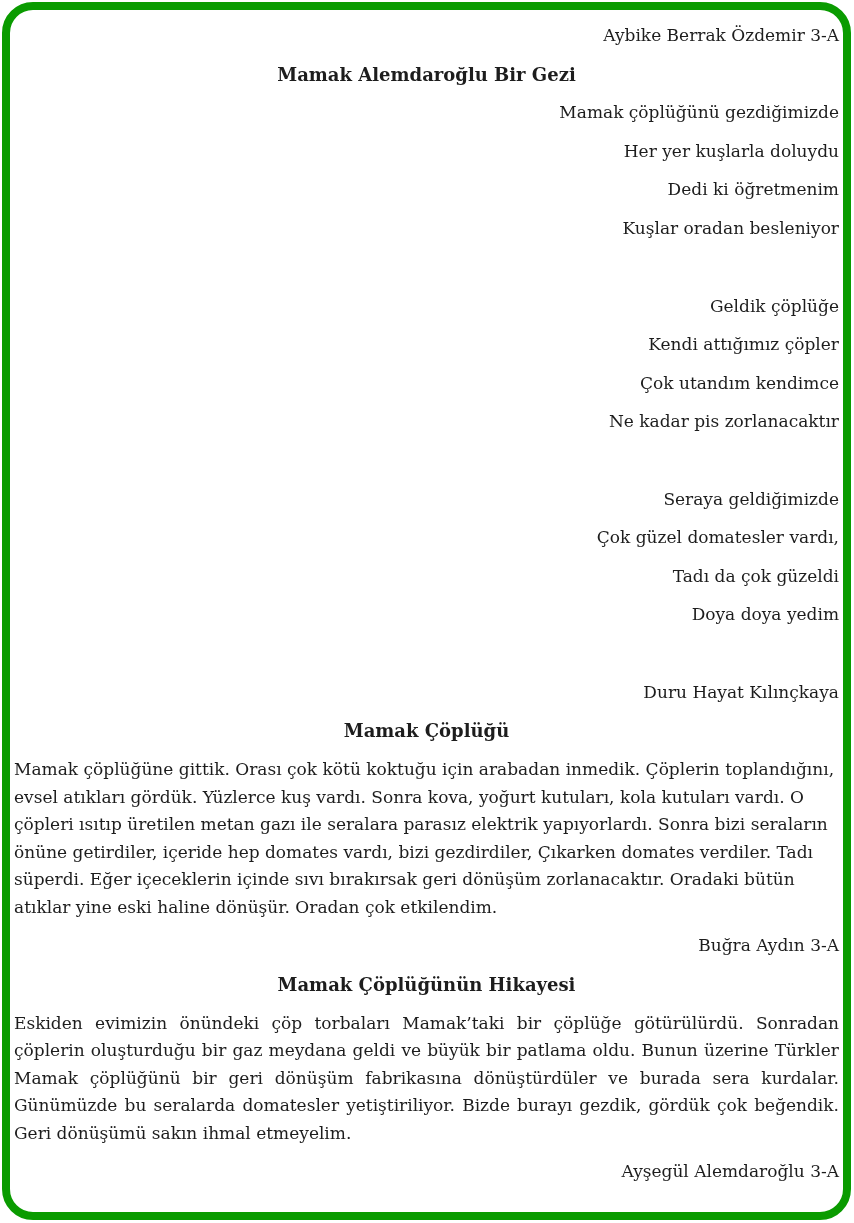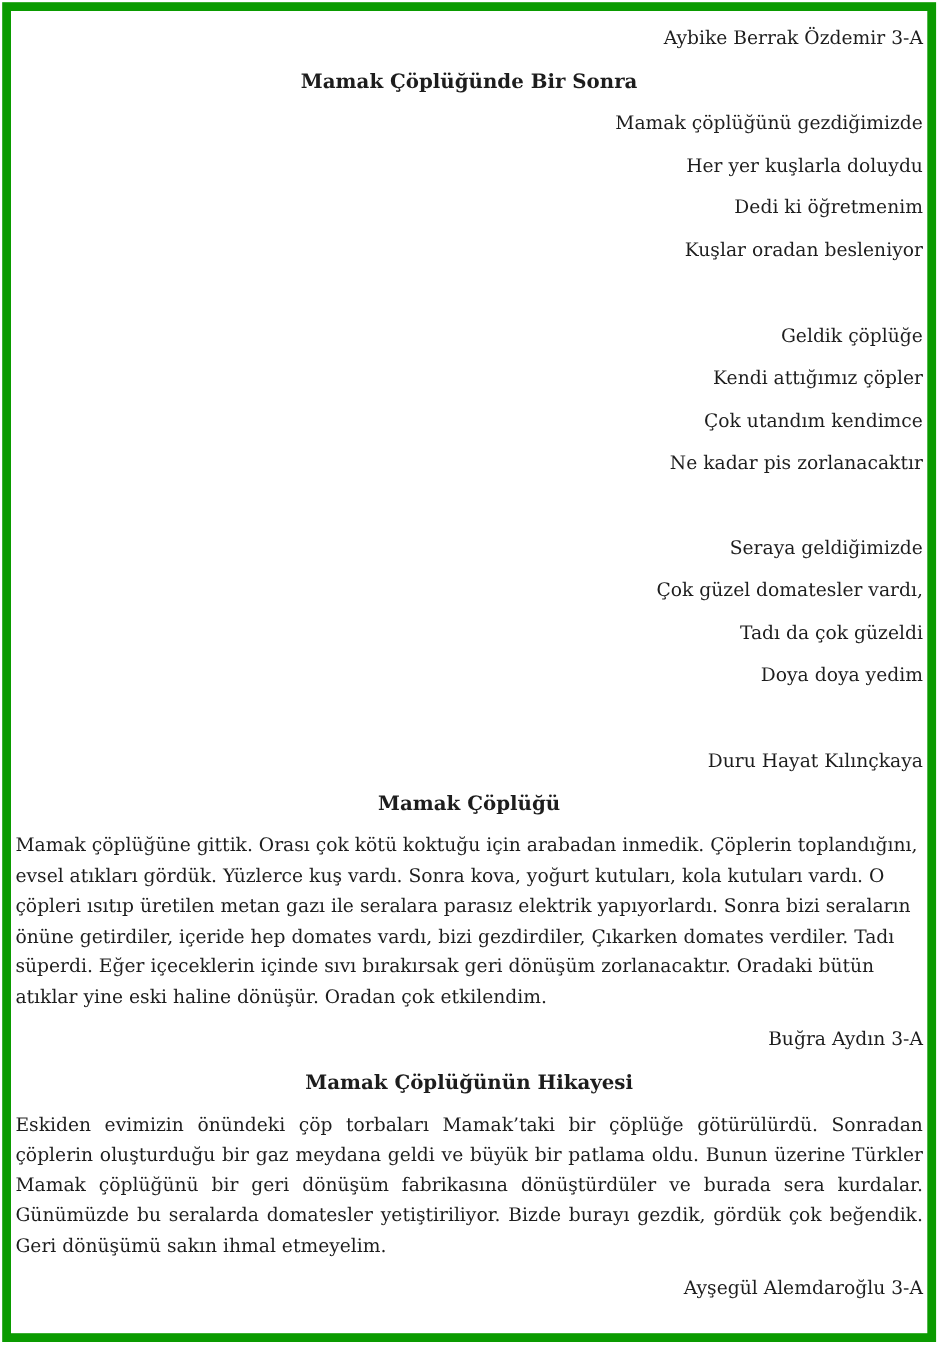--- a/index.html
+++ b/index.html
@@ -47,7 +47,7 @@
 </head>
 <body>
 
-<div class="frame" style="border-color: rgb(10, 155, 0);">
+<div class="frame" style="border-color: rgb(10, 155, 0); border-radius: 31px;">
 
   <p class="sig">Aybike Berrak Özdemir 3-A</p>
 

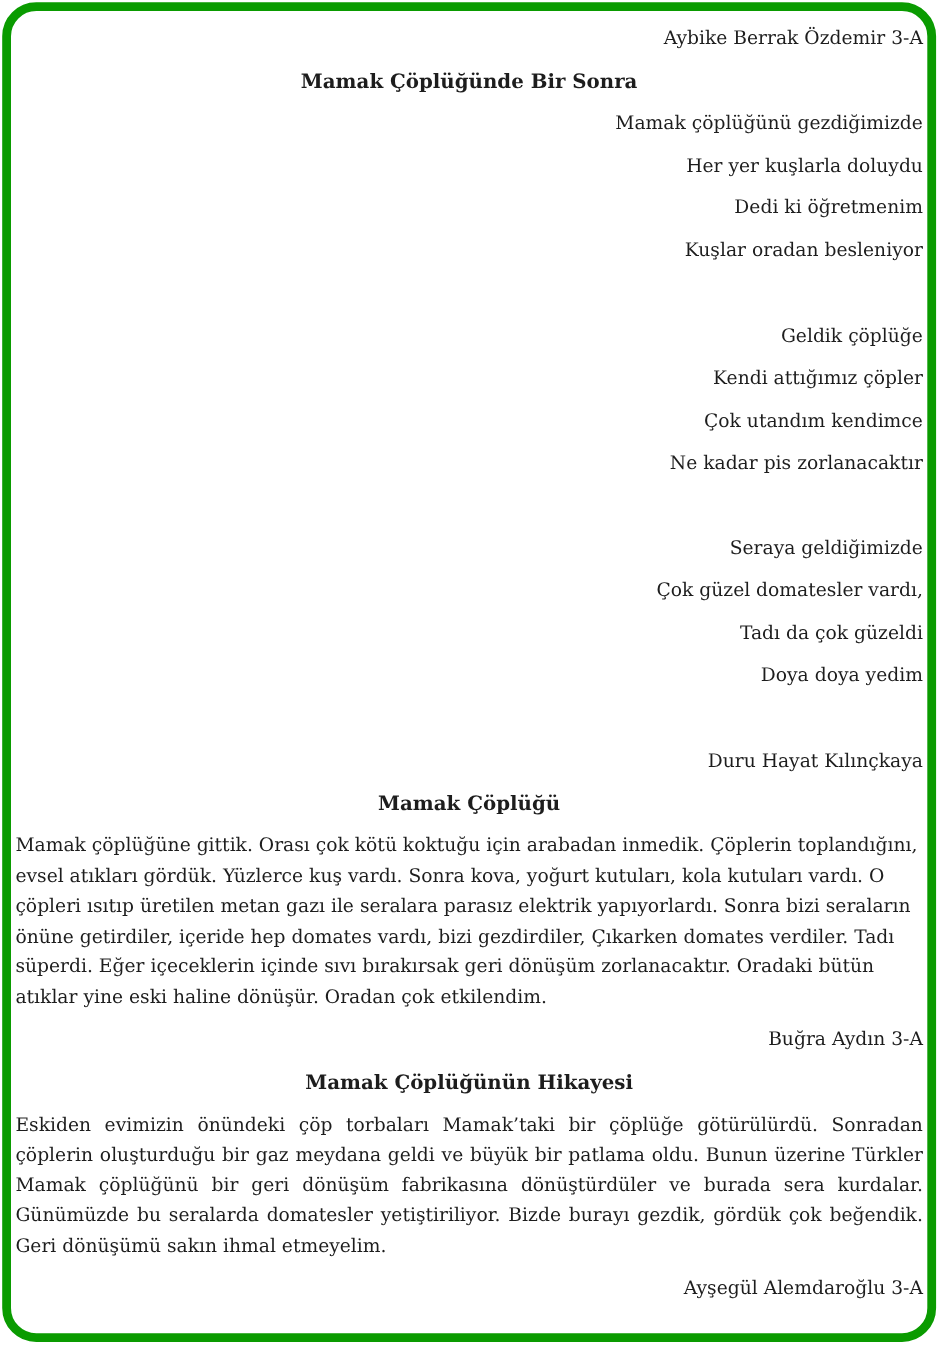--- a/index.html
+++ b/index.html
@@ -51,7 +51,7 @@
 
   <p class="sig">Aybike Berrak Özdemir 3-A</p>
 
-  <h1 class="doc-title">Mamak Çöplüğünde Bir Sonra</h1>
+  <h1 class="doc-title">Mamak Alemdaroğlu Bir Gezi</h1>
 
   <div class="stanza">
     <p class="poem-line">Mamak çöplüğünü gezdiğimizde</p>

